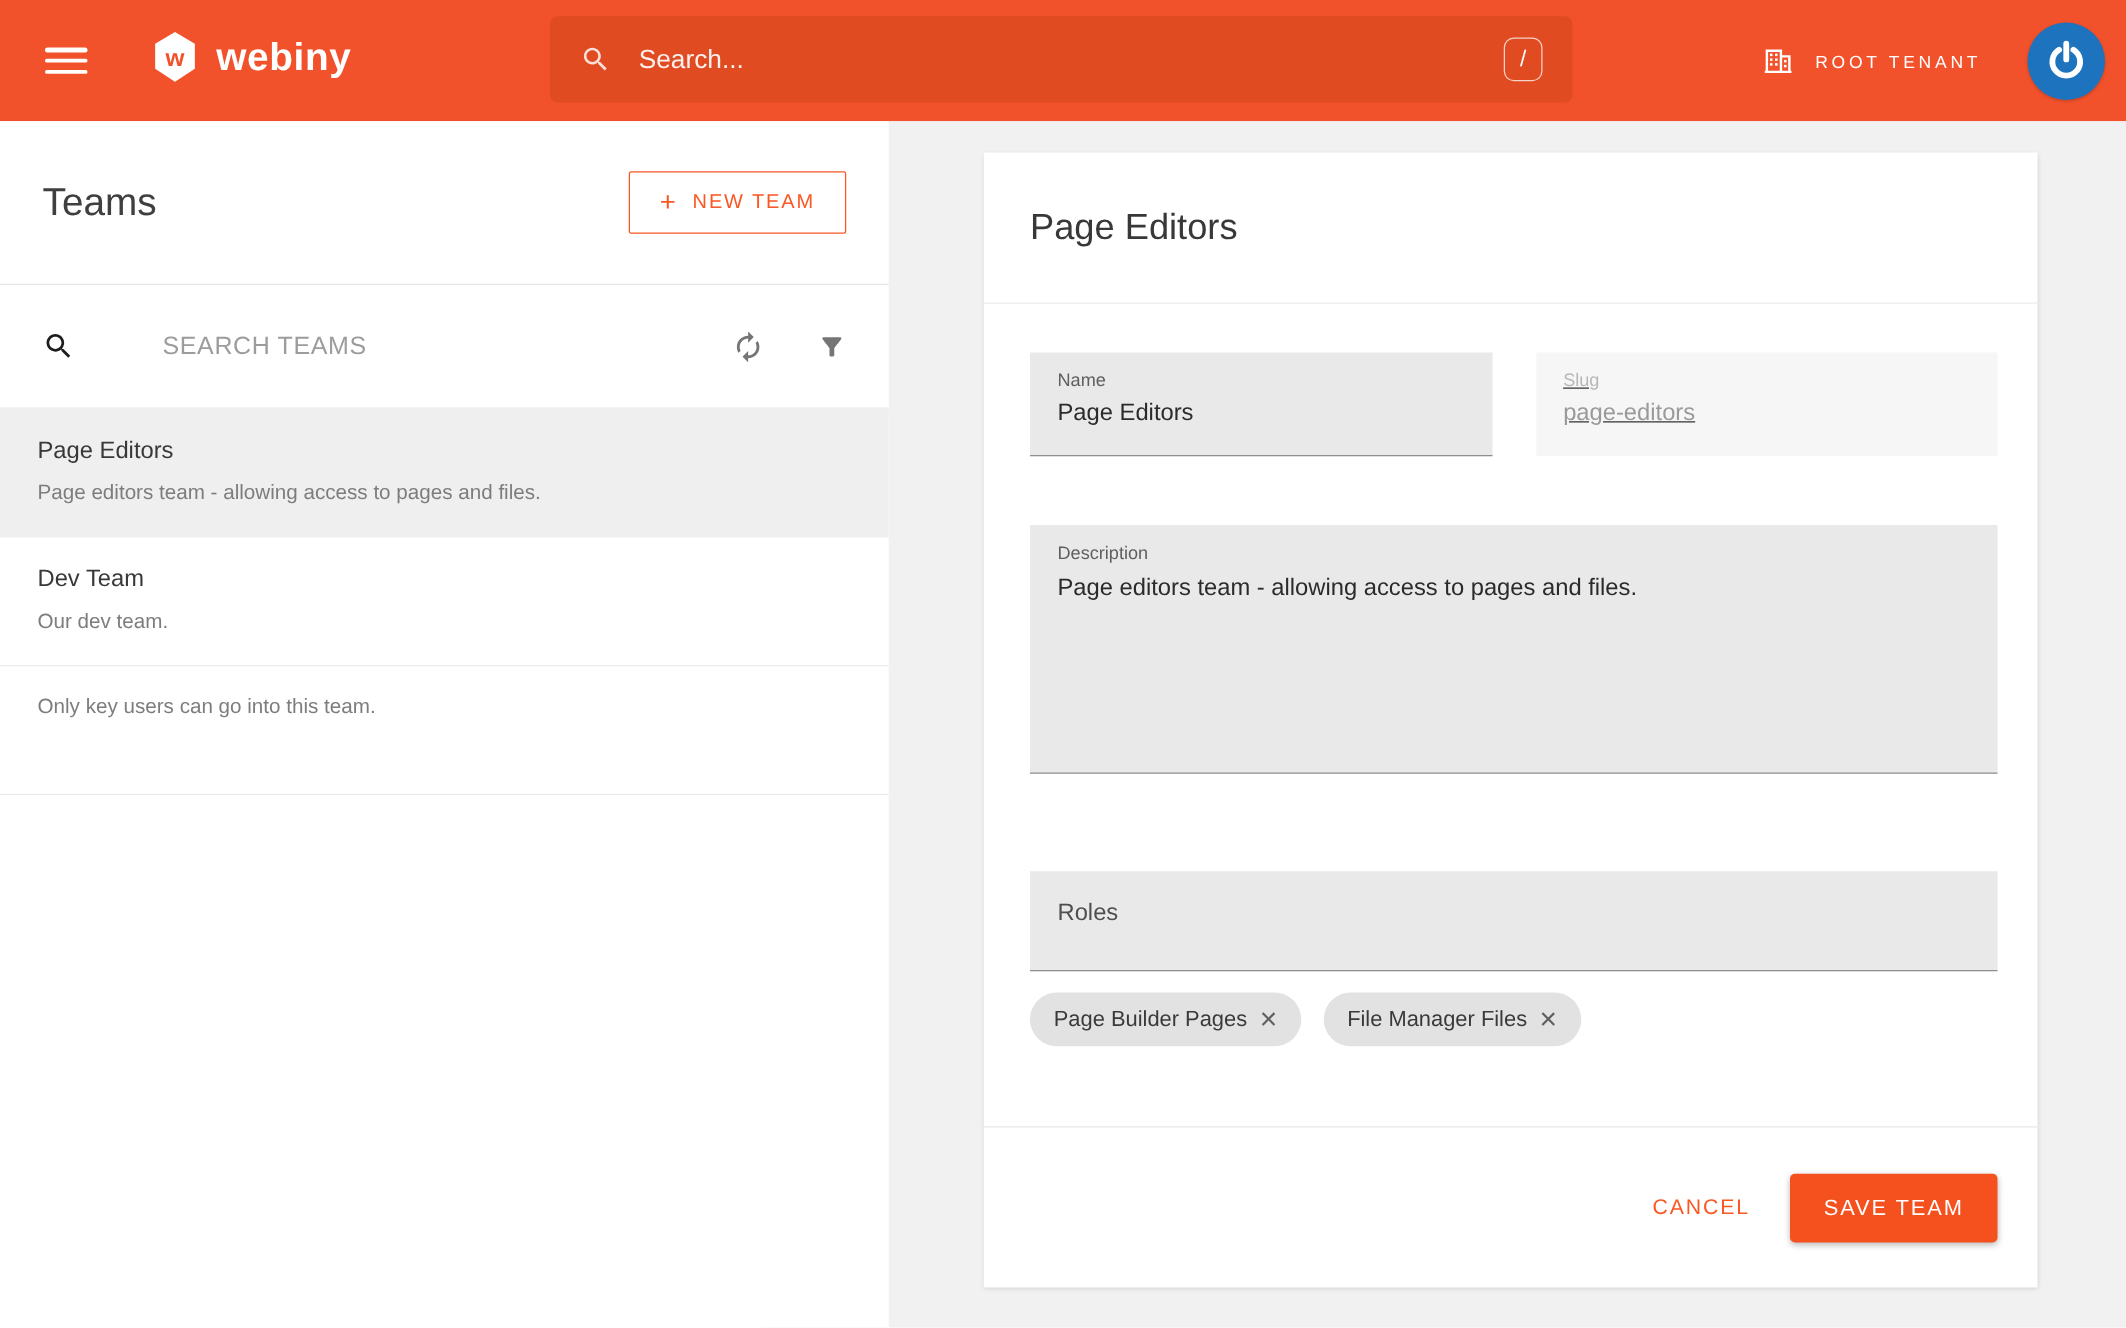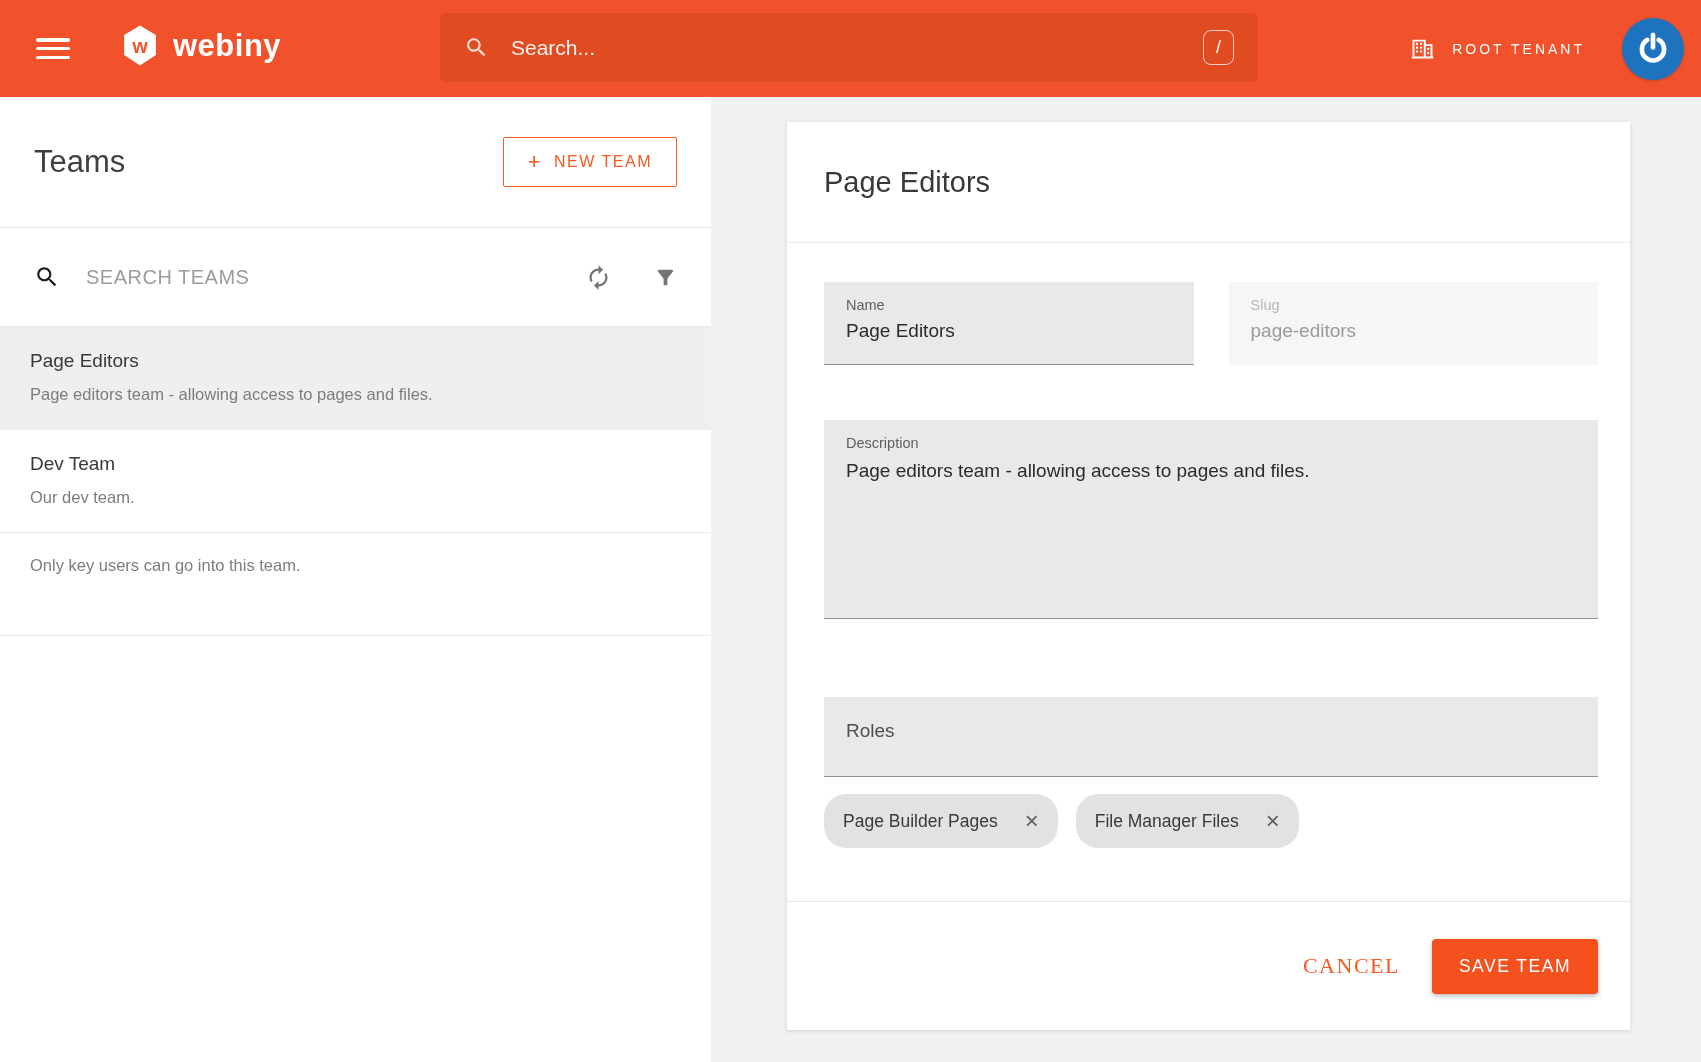--- a/index.html
+++ b/index.html
@@ -46,7 +46,7 @@
 
   .team-search{height:99px;display:flex;align-items:center;padding:0 34px;border-bottom:1px solid #e7e7e7;}
   .team-search .sicon{margin-right:26px;}
-  .team-search input{flex:1;border:none;outline:none;font-size:20px;letter-spacing:.5px;color:#333;font-family:inherit;}
+  .team-search input{flex:1;border:none;outline:none;font-size:20px;letter-spacing:.5px;color:#333;font-family:inherit;margin-left:44px;}
   .team-search input::placeholder{color:#9c9c9c;}
   .icon-btn{background:none;border:none;padding:0;cursor:pointer;display:flex;align-items:center;justify-content:center;}
   .team-search .icon-btn + .icon-btn{margin-left:42px;}

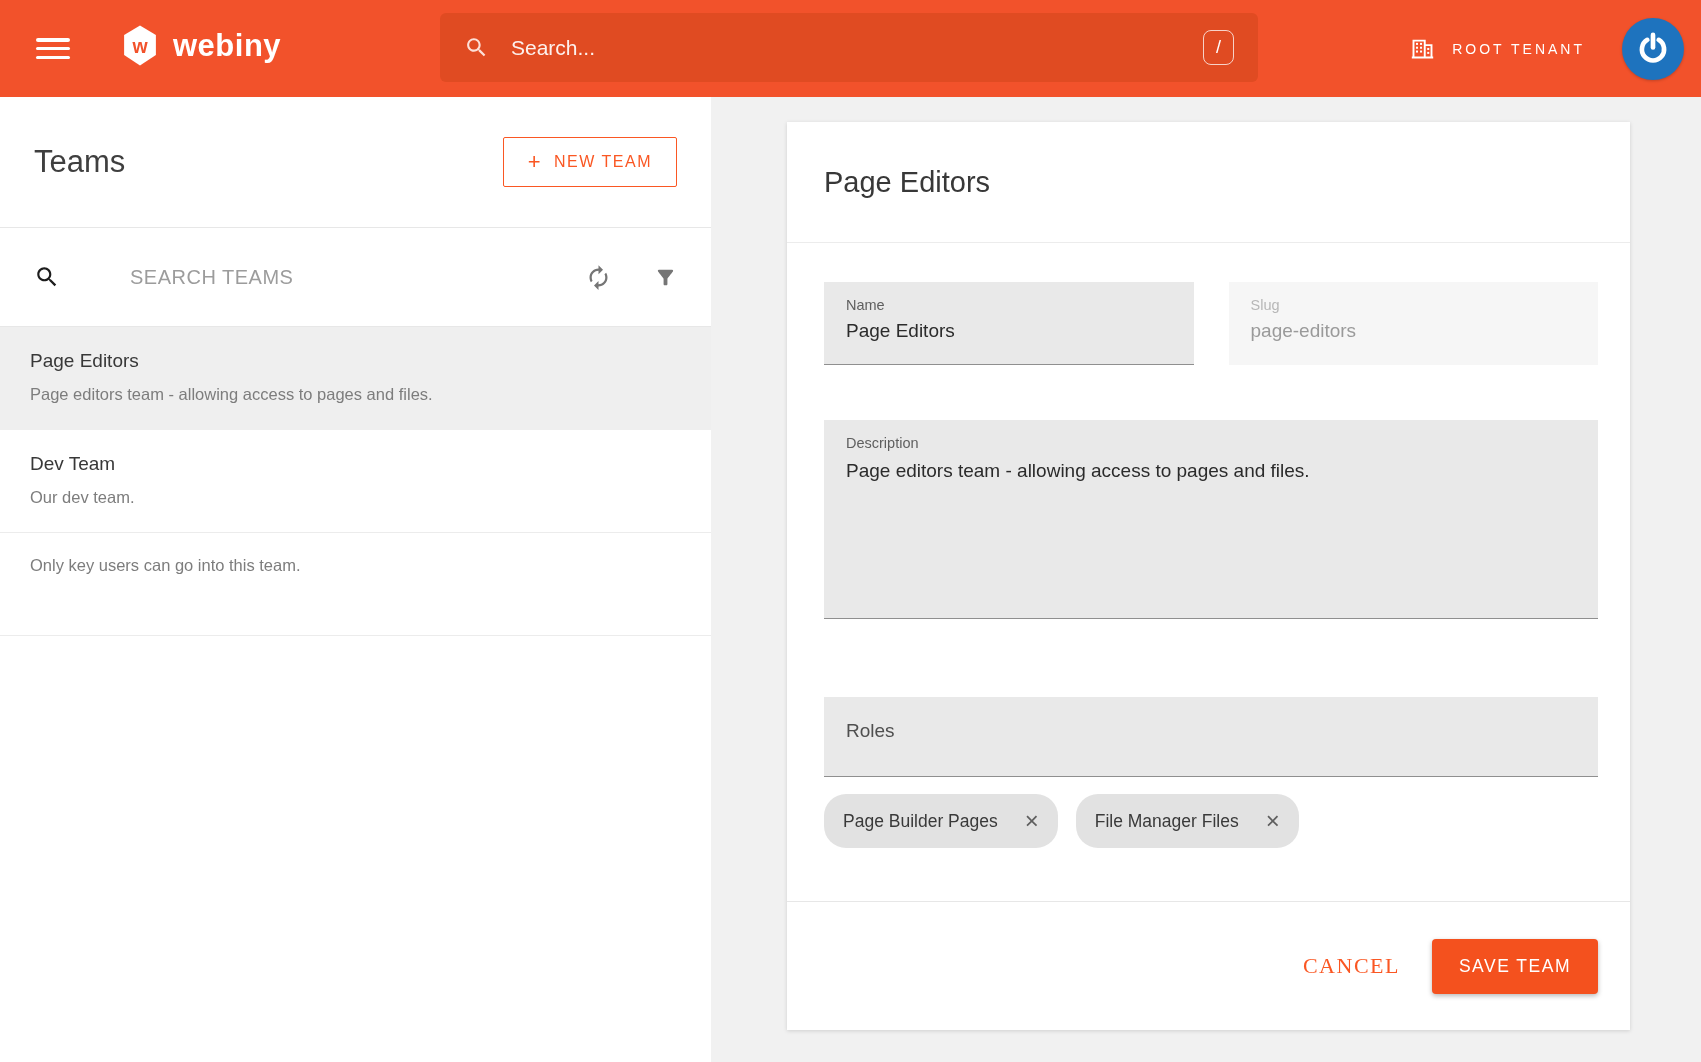--- a/index.html
+++ b/index.html
@@ -68,7 +68,7 @@
   .field .flabel{display:block;font-size:14.5px;color:#5f5f5f;margin-bottom:7px;}
   .field input,.field textarea{display:block;width:100%;background:transparent;border:none;outline:none;font-size:19px;color:#2b2b2b;font-family:inherit;resize:none;}
   .field.h83{height:83px;}
-  .field.disabled{background:var(--field-disabled-bg);border-bottom:none;}
+  .field.disabled{background:var(--field-disabled-bg);border-bottom:none;text-decoration:underline;}
   .field.disabled .flabel{color:#b7b7b7;}
   .field.disabled input{color:#9a9a9a;}
   .field.textarea{margin-top:55px;height:199px;}

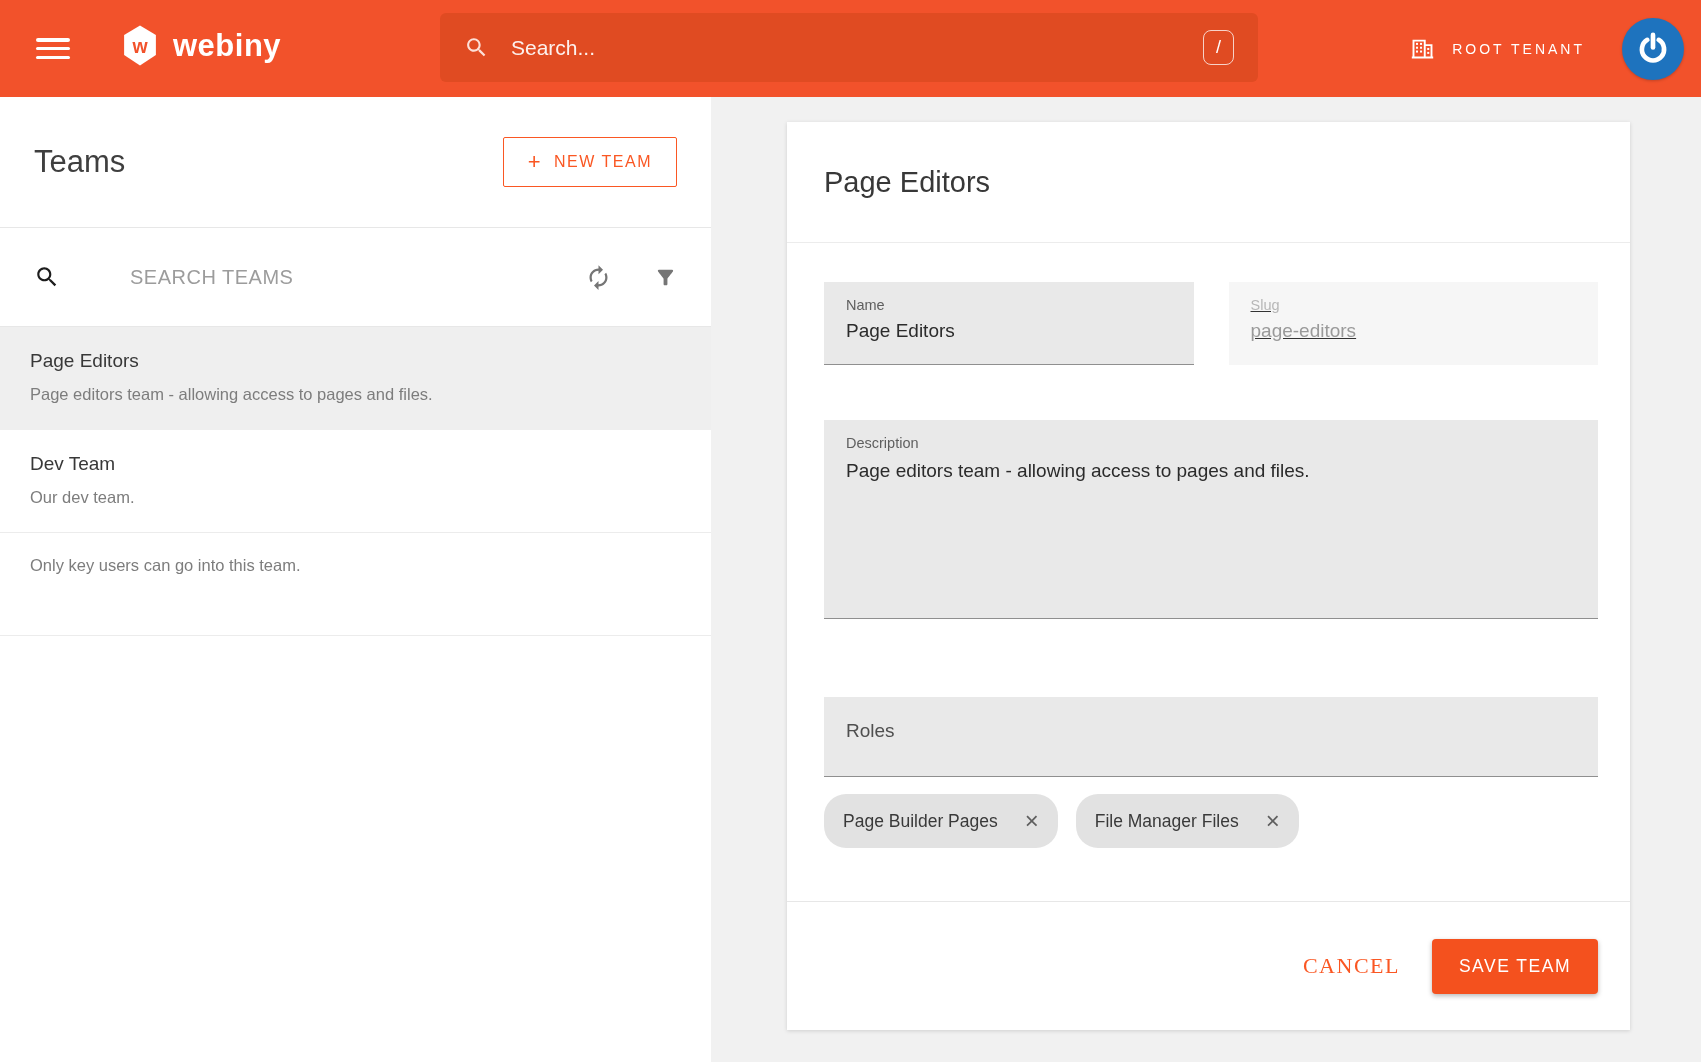--- a/index.html
+++ b/index.html
@@ -77,7 +77,7 @@
   .field.roles .rlabel{font-size:19px;color:#4f4f4f;}
 
   .chips{margin-top:17px;display:flex;gap:18px;}
-  .chip{display:inline-flex;align-items:center;gap:27px;height:54px;padding:4px 19px;background:#e2e2e2;border-radius:22px;font-size:17.5px;color:#3a3a3a;cursor:default;}
+  .chip{display:inline-flex;align-items:center;gap:10px;height:43px;padding:4px 19px;background:#e2e2e2;border-radius:22px;font-size:17.5px;color:#3a3a3a;cursor:default;}
   .chip .x{font-size:24px;line-height:1;color:#5f5f5f;cursor:pointer;}
 
   .card-footer{position:absolute;left:0;bottom:0;width:100%;height:129px;border-top:1px solid #e7e7e7;display:flex;align-items:center;justify-content:flex-end;padding:0 32px;gap:26px;}

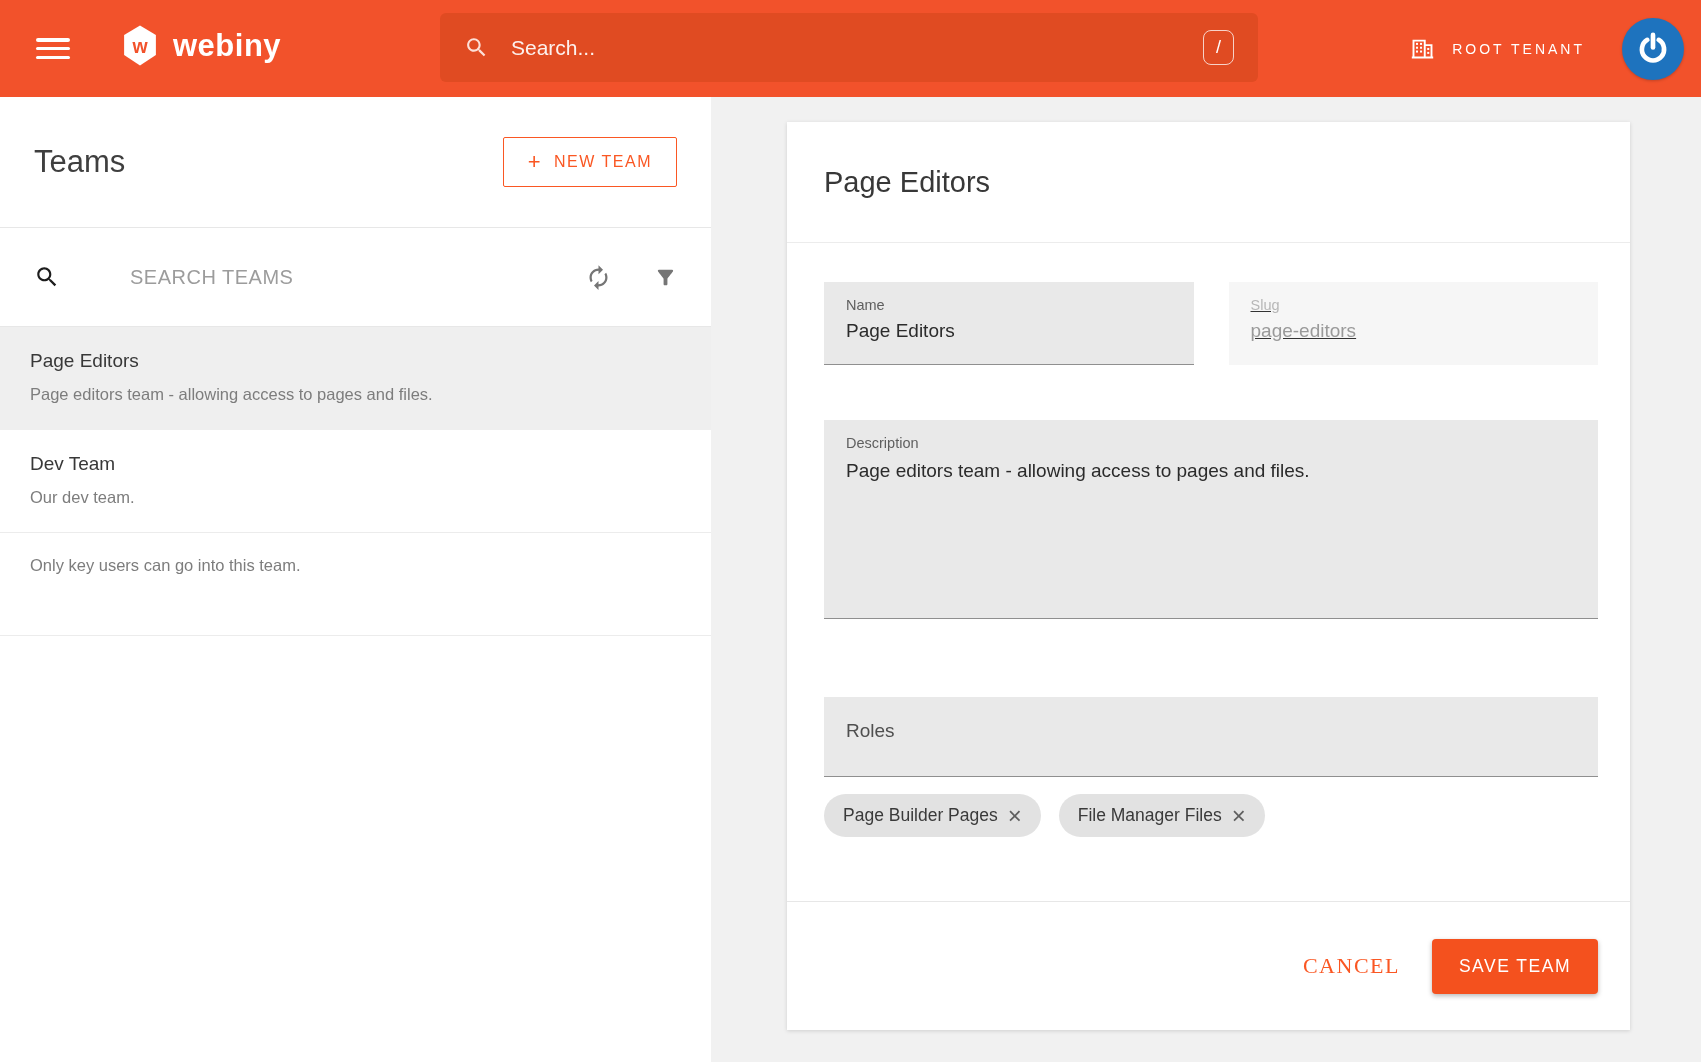--- a/index.html
+++ b/index.html
@@ -81,7 +81,7 @@
   .chip .x{font-size:24px;line-height:1;color:#5f5f5f;cursor:pointer;}
 
   .card-footer{position:absolute;left:0;bottom:0;width:100%;height:129px;border-top:1px solid #e7e7e7;display:flex;align-items:center;justify-content:flex-end;padding:0 32px;gap:26px;}
-  .btn-text{background:none;border:none;color:var(--accent);font-size:22px;letter-spacing:1.5px;font-family:Liberation Serif, serif;cursor:pointer;padding:10px 6px;}
+  .btn-text{background:none;border:none;color:var(--accent);font-size:17px;letter-spacing:1.5px;font-family:Liberation Sans, sans-serif;cursor:pointer;padding:10px 6px;}
   .btn-primary{background:var(--save-button-bg);border:none;color:#fff;font-size:17.5px;letter-spacing:1.5px;font-family:inherit;height:55px;padding:0 27px;border-radius:4px;cursor:pointer;box-shadow:0 2px 5px rgba(0,0,0,.28);}
 </style>
 </head>

